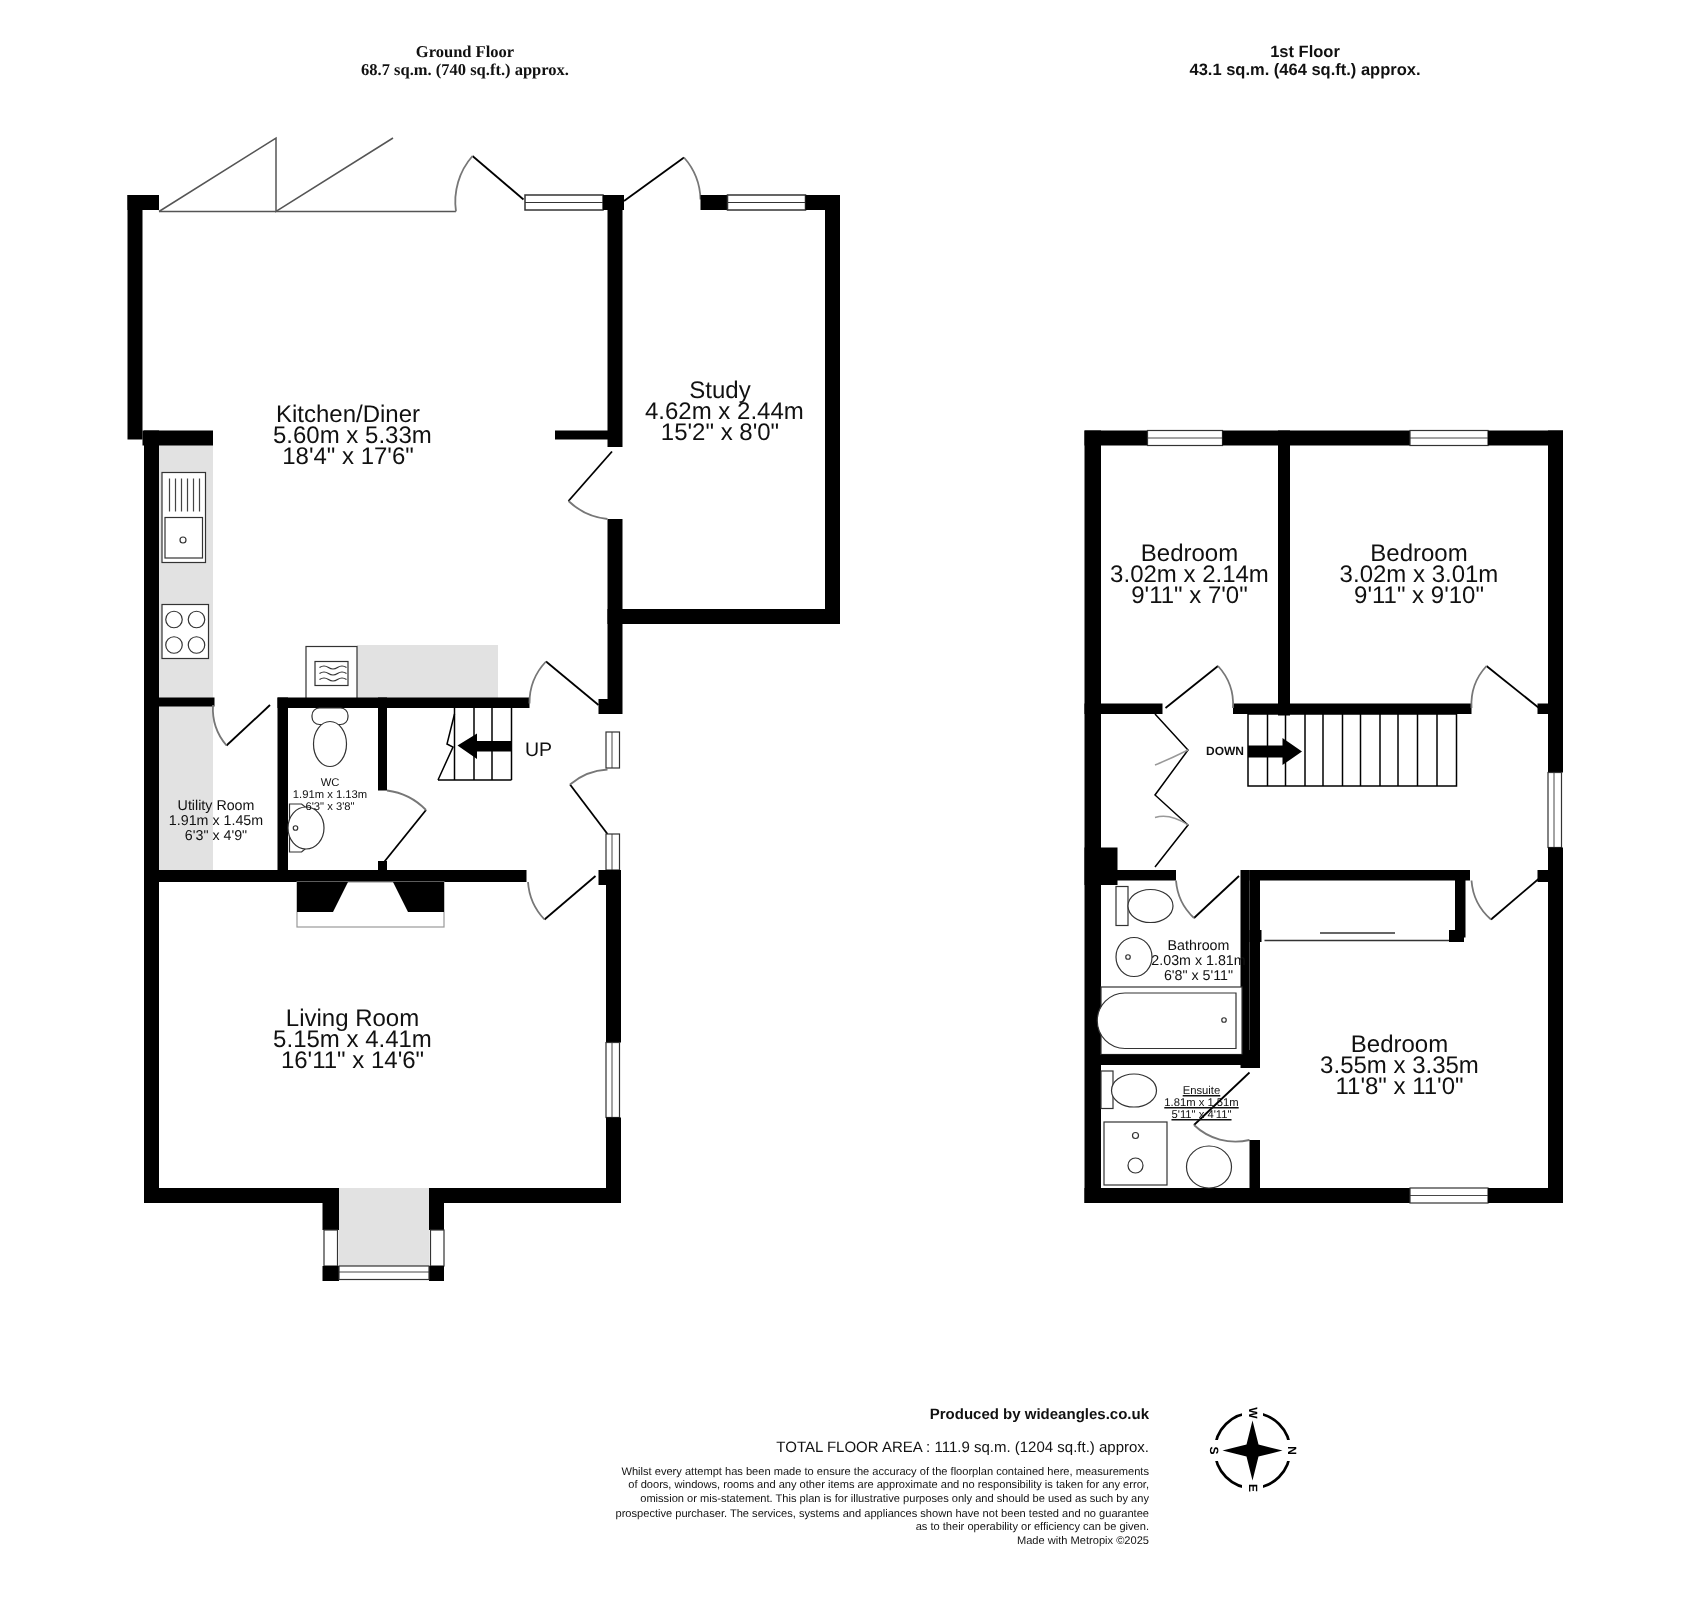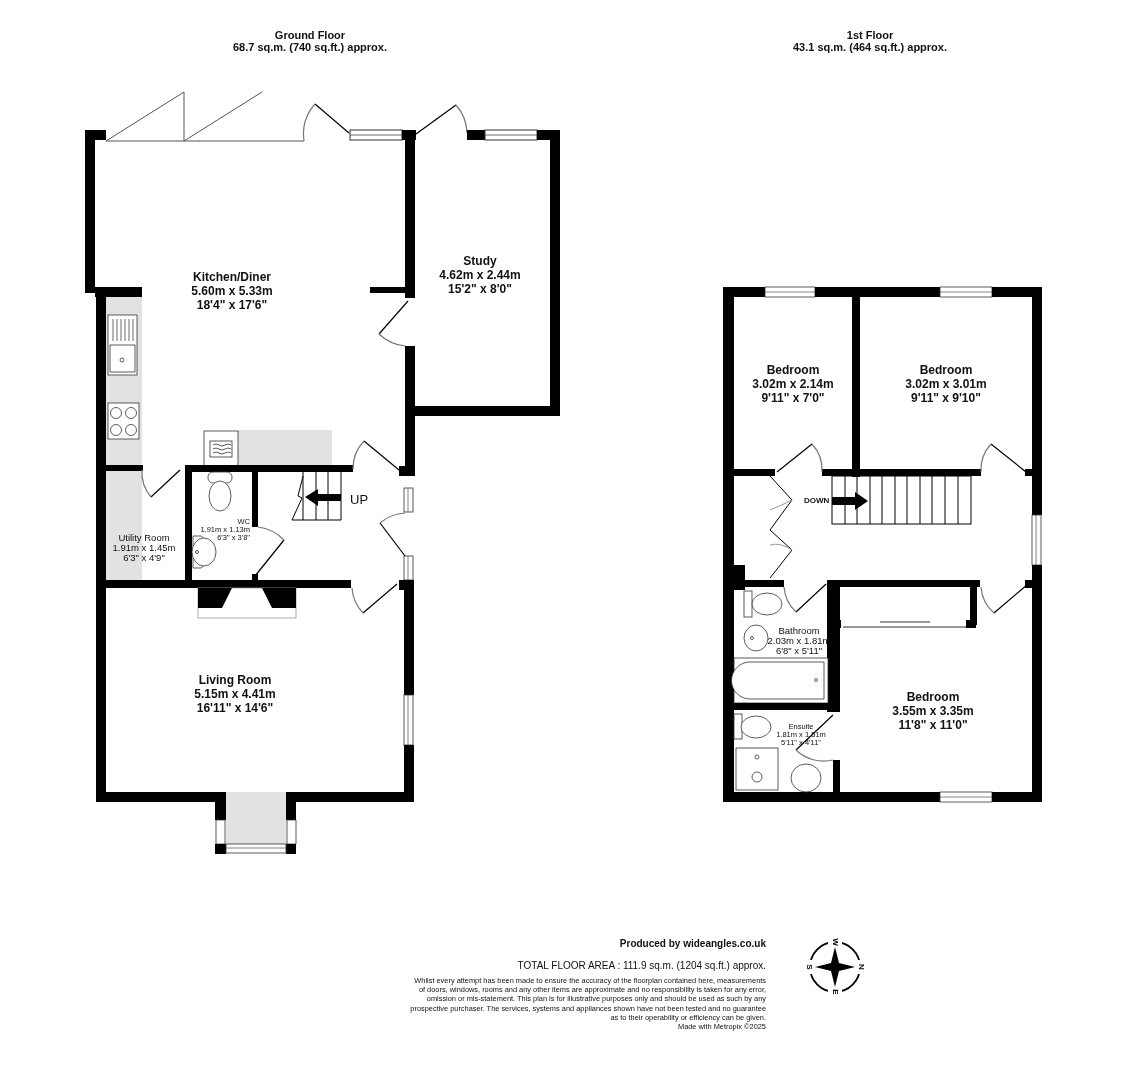--- a/index.html
+++ b/index.html
@@ -21,7 +21,7 @@
 </head>
 <body>
 
-<div class="floor-title" style="left:210px; top:29px; width:200px;">
+<div class="floor-title" style="left:210px; top:29px; width:200px;font-family:Liberation Serif, serif;">
   <div>Ground Floor</div>
   <div>68.7 sq.m. (740 sq.ft.) approx.</div>
 </div>

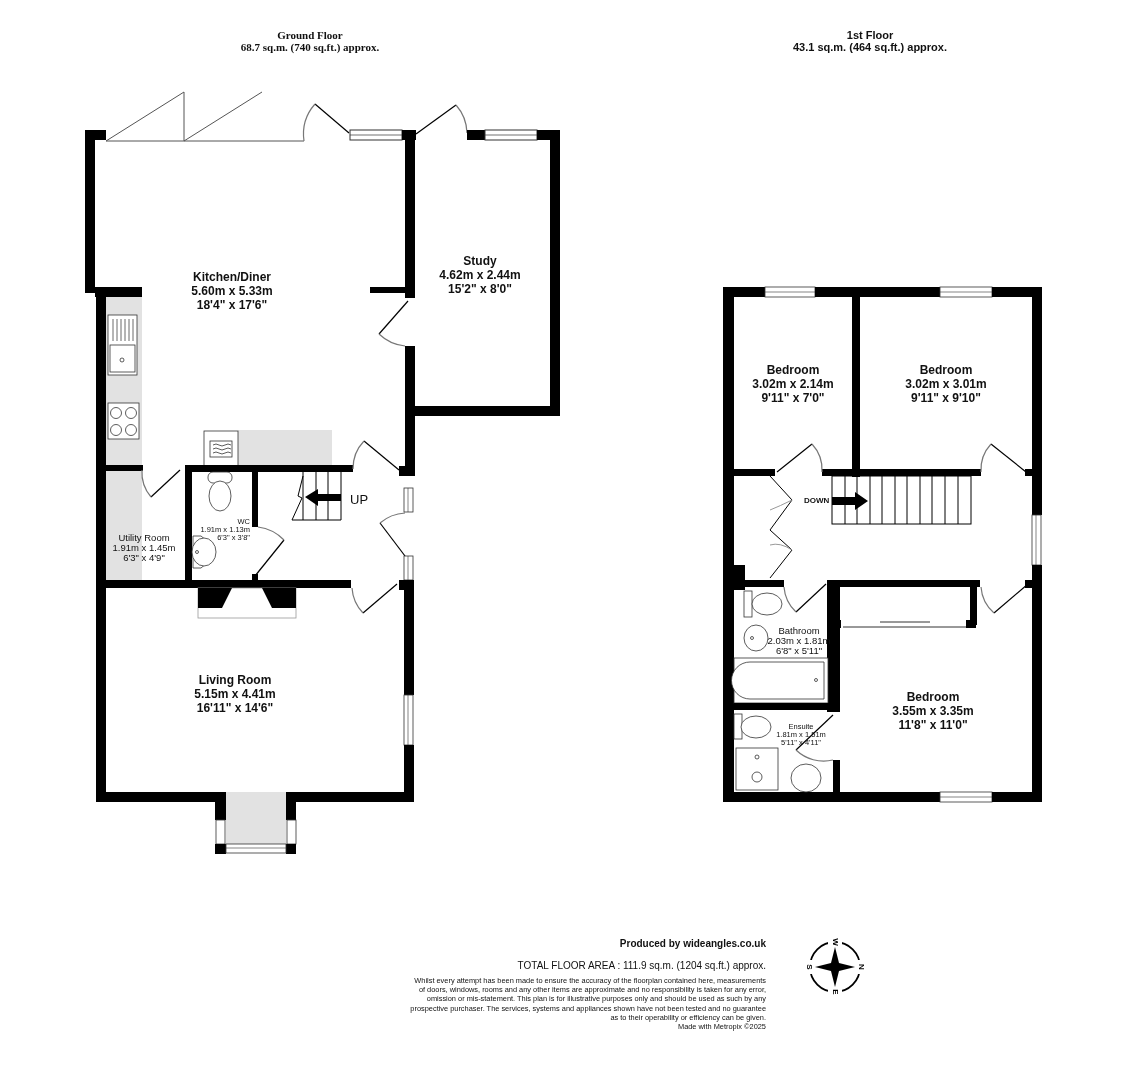--- a/index.html
+++ b/index.html
@@ -8,7 +8,7 @@
   .floor-title div { white-space: nowrap; }
   svg.plan { position: absolute; left: 0; top: 0; }
   .room-label { position: absolute; text-align: center; white-space: nowrap; color: #111; }
-  .room-label.lg { font-size: 12px; line-height: 14px; font-weight: bold; }
+  .room-label.lg { font-size: 16px; line-height: 14px; }
   .room-label.sm { font-size: 9.5px; line-height: 10px; }
   .room-label.xs { font-size: 7.5px; line-height: 8px; }
   .stair-label { position: absolute; font-size: 13px; }

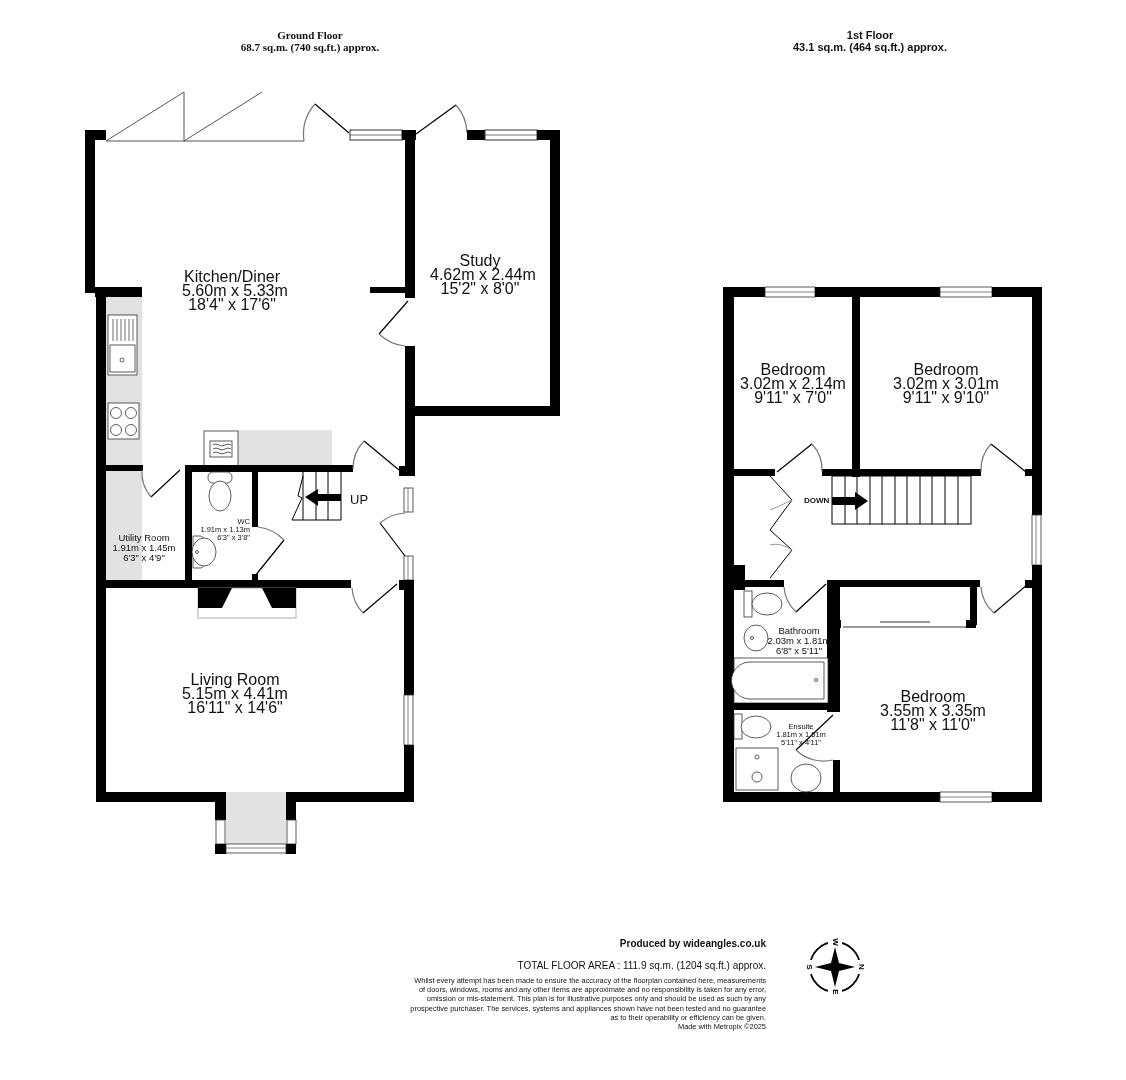--- a/index.html
+++ b/index.html
@@ -295,7 +295,7 @@
   <div>1.91m  x 1.45m</div>
   <div>6'3"  x 4'9"</div>
 </div>
-<div class="room-label xs" style="left:190px; top:518px; width:60px;text-align:right;">
+<div class="room-label xs" style="left:190px; top:518px; width:60px;">
   <div>WC</div>
   <div>1.91m  x 1.13m</div>
   <div>6'3"  x 3'8"</div>

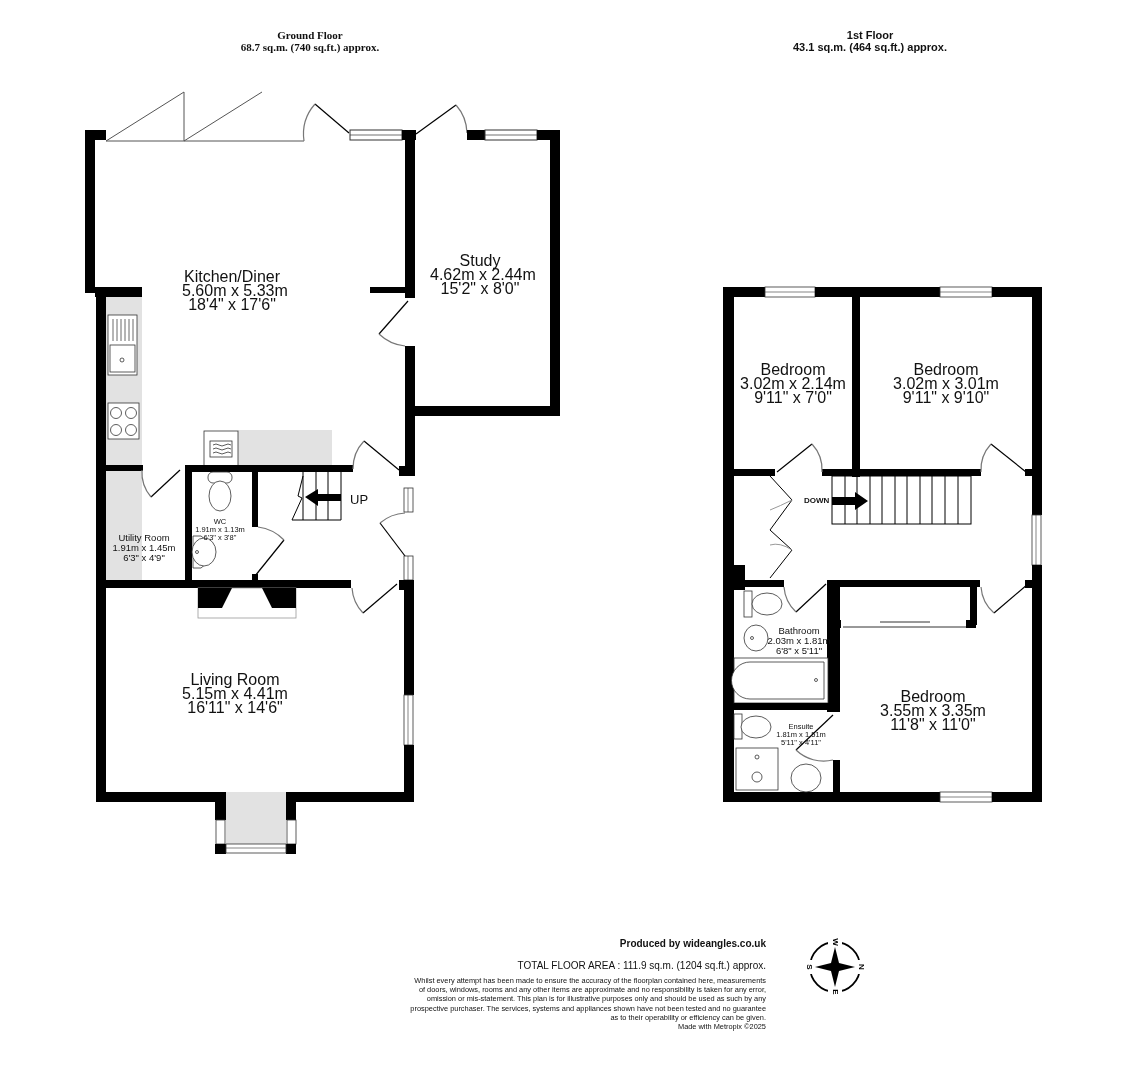--- a/index.html
+++ b/index.html
@@ -322,7 +322,7 @@
   <div>2.03m  x 1.81m</div>
   <div>6'8"  x 5'11"</div>
 </div>
-<div class="room-label xs" style="left:766px; top:723px; width:70px;">
+<div class="room-label xs" style="left:766px; top:723px; width:70px;text-decoration:underline;">
   <div>Ensuite</div>
   <div>1.81m  x 1.51m</div>
   <div>5'11"  x 4'11"</div>

